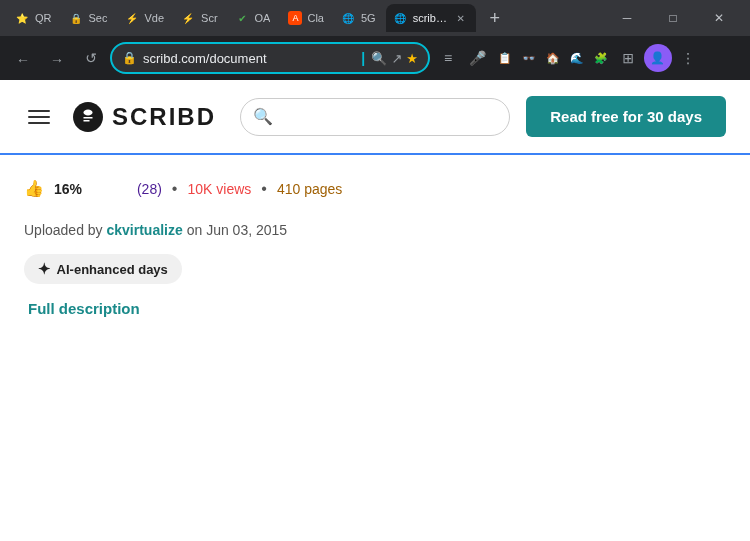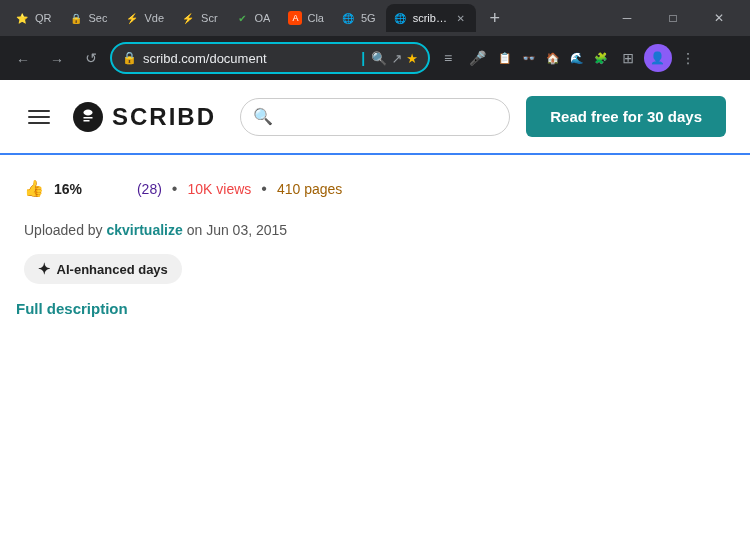--- a/index.html
+++ b/index.html
@@ -319,7 +319,7 @@
     .ai-star { font-size: 15px; }
 
     .full-description {
-      padding: 12px 16px;
+      padding: 12px 28px;
       font-size: 15px;
       font-weight: 600;
       color: #1a8a8a;

